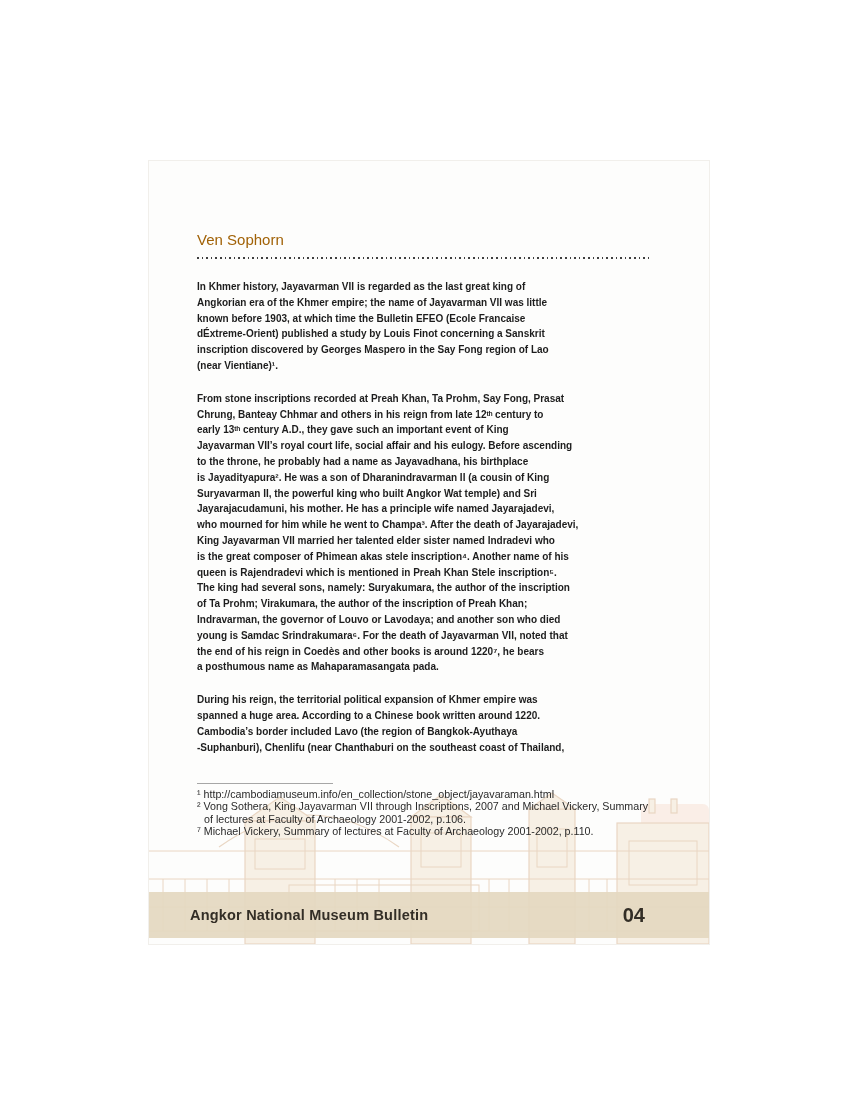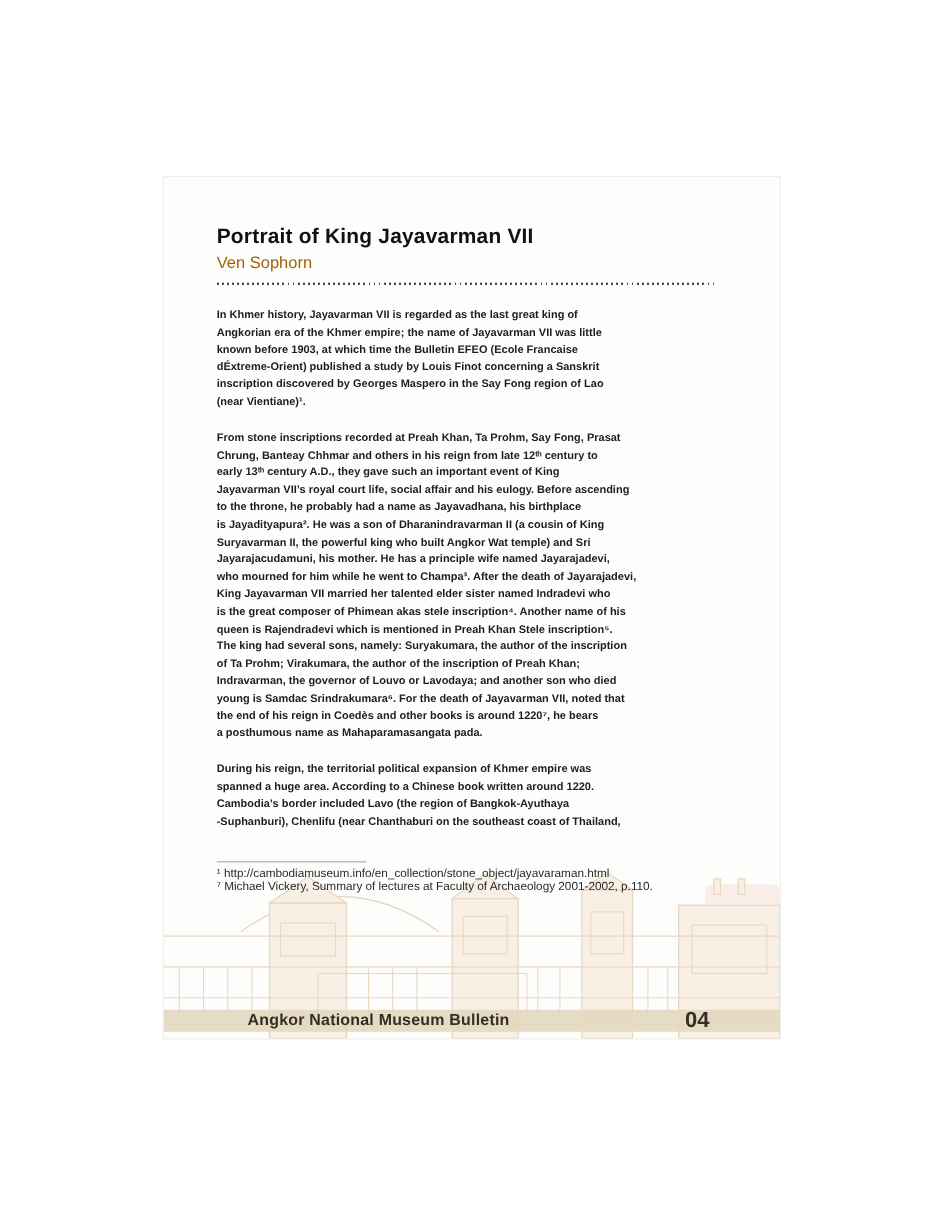--- a/index.html
+++ b/index.html
@@ -153,7 +153,6 @@
   </svg>
 
   <div class="content">
-    <h1 class="title">Portrait of King Jayavarman VII</h1>
     <div class="author">Ven Sophorn</div>
     <div class="dotted-rule"></div>
 

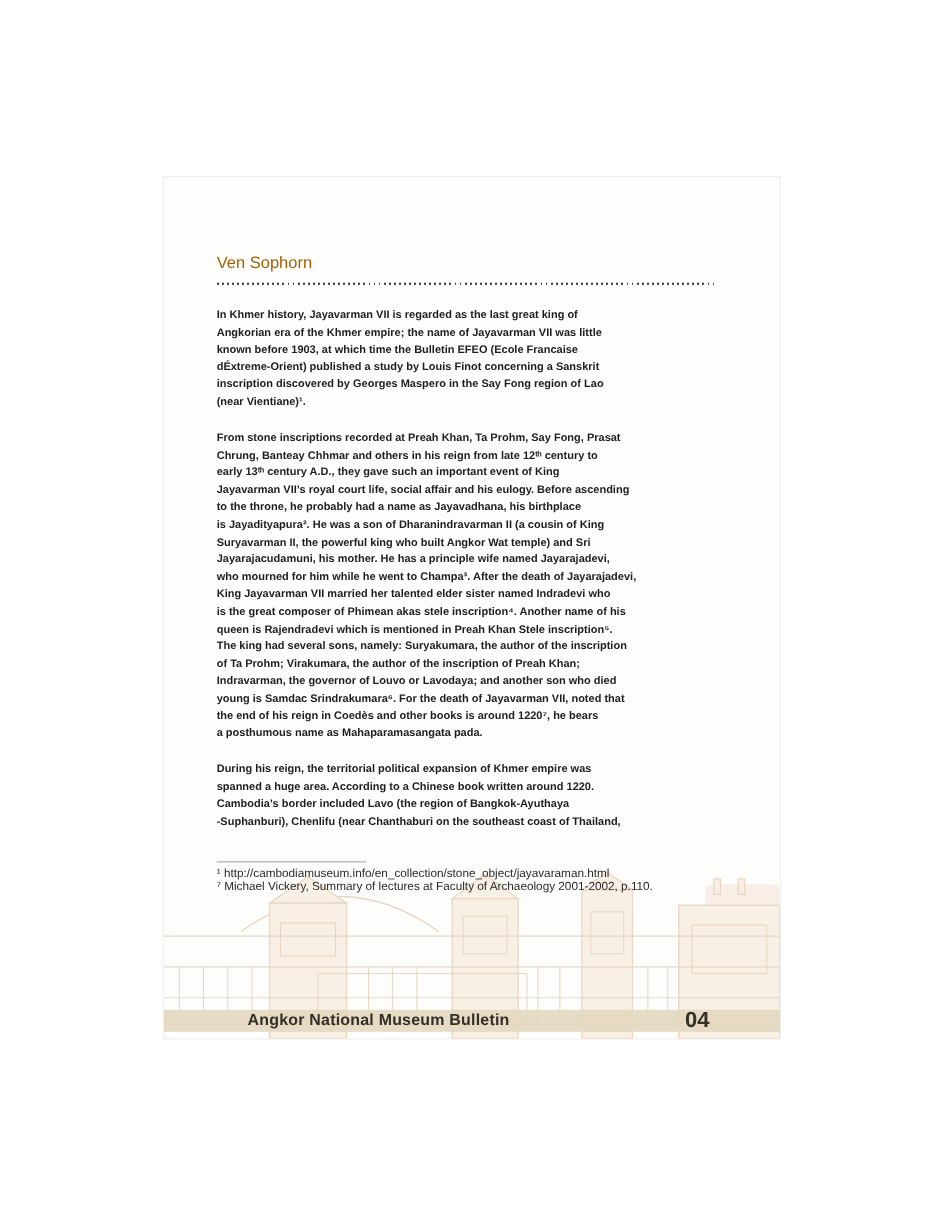--- a/index.html
+++ b/index.html
@@ -191,6 +191,8 @@
 
     <div class="footnotes">
       <div class="fn">¹ http://cambodiamuseum.info/en_collection/stone_object/jayavaraman.html</div>
+      <div class="fn">² Vong Sothera, King Jayavarman VII through Inscriptions, 2007 and Michael Vickery, Summary
+of lectures at Faculty of Archaeology 2001-2002, p.106.</div>
       <div class="fn">⁷ Michael Vickery, Summary of lectures at Faculty of Archaeology 2001-2002, p.110.</div>
     </div>
   </div>

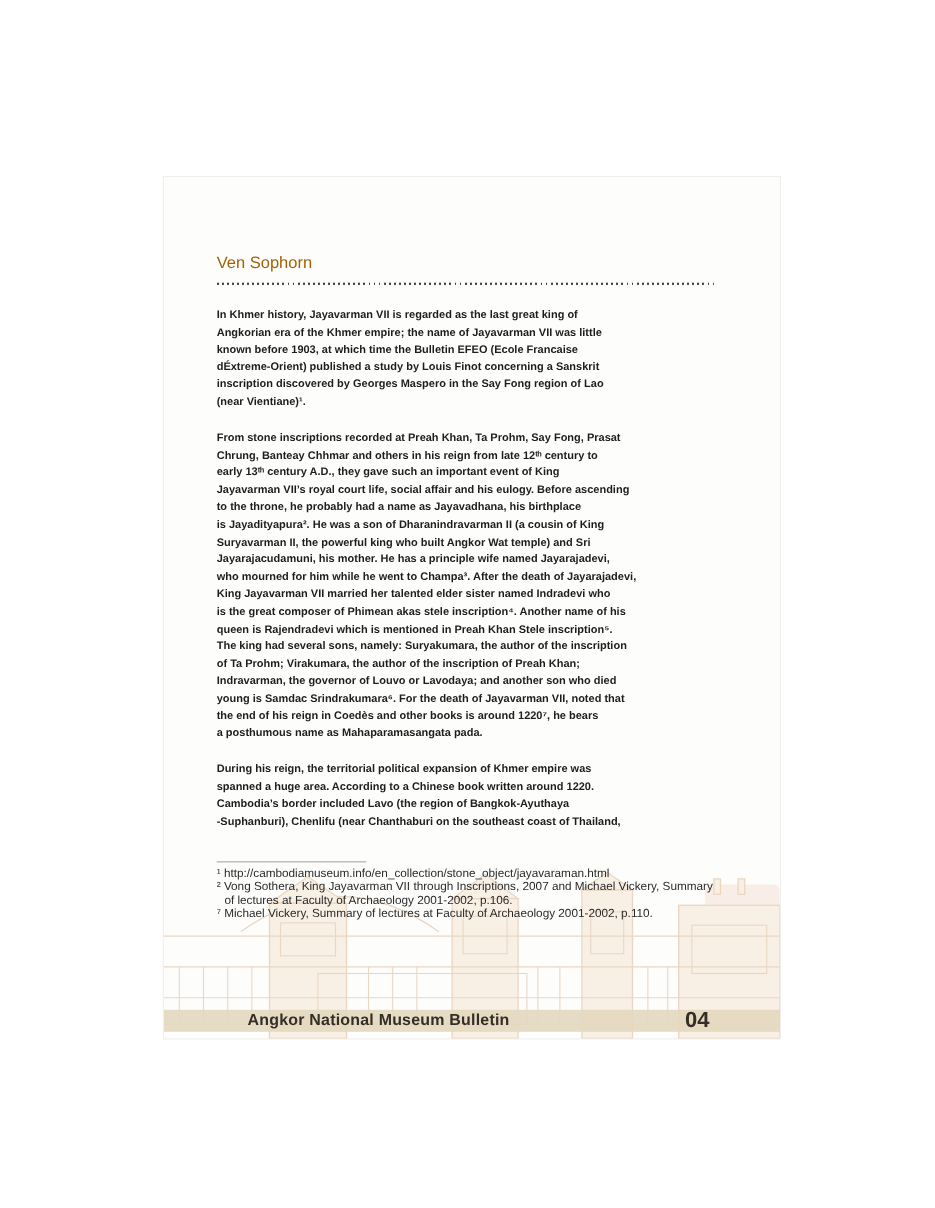--- a/index.html
+++ b/index.html
@@ -85,12 +85,12 @@
   .footer-bar{
     position:absolute;
     left:0;right:0;bottom:6px;
-    height:20px;
+    height:46px;
     background:rgba(228,216,192,0.92);
     display:flex;
     align-items:center;
     justify-content:space-between;
-    padding:0 64px 0 76px;
+    padding:0 64px 0 41px;
     box-sizing:border-box;
     z-index:2;
     text-align:center;

